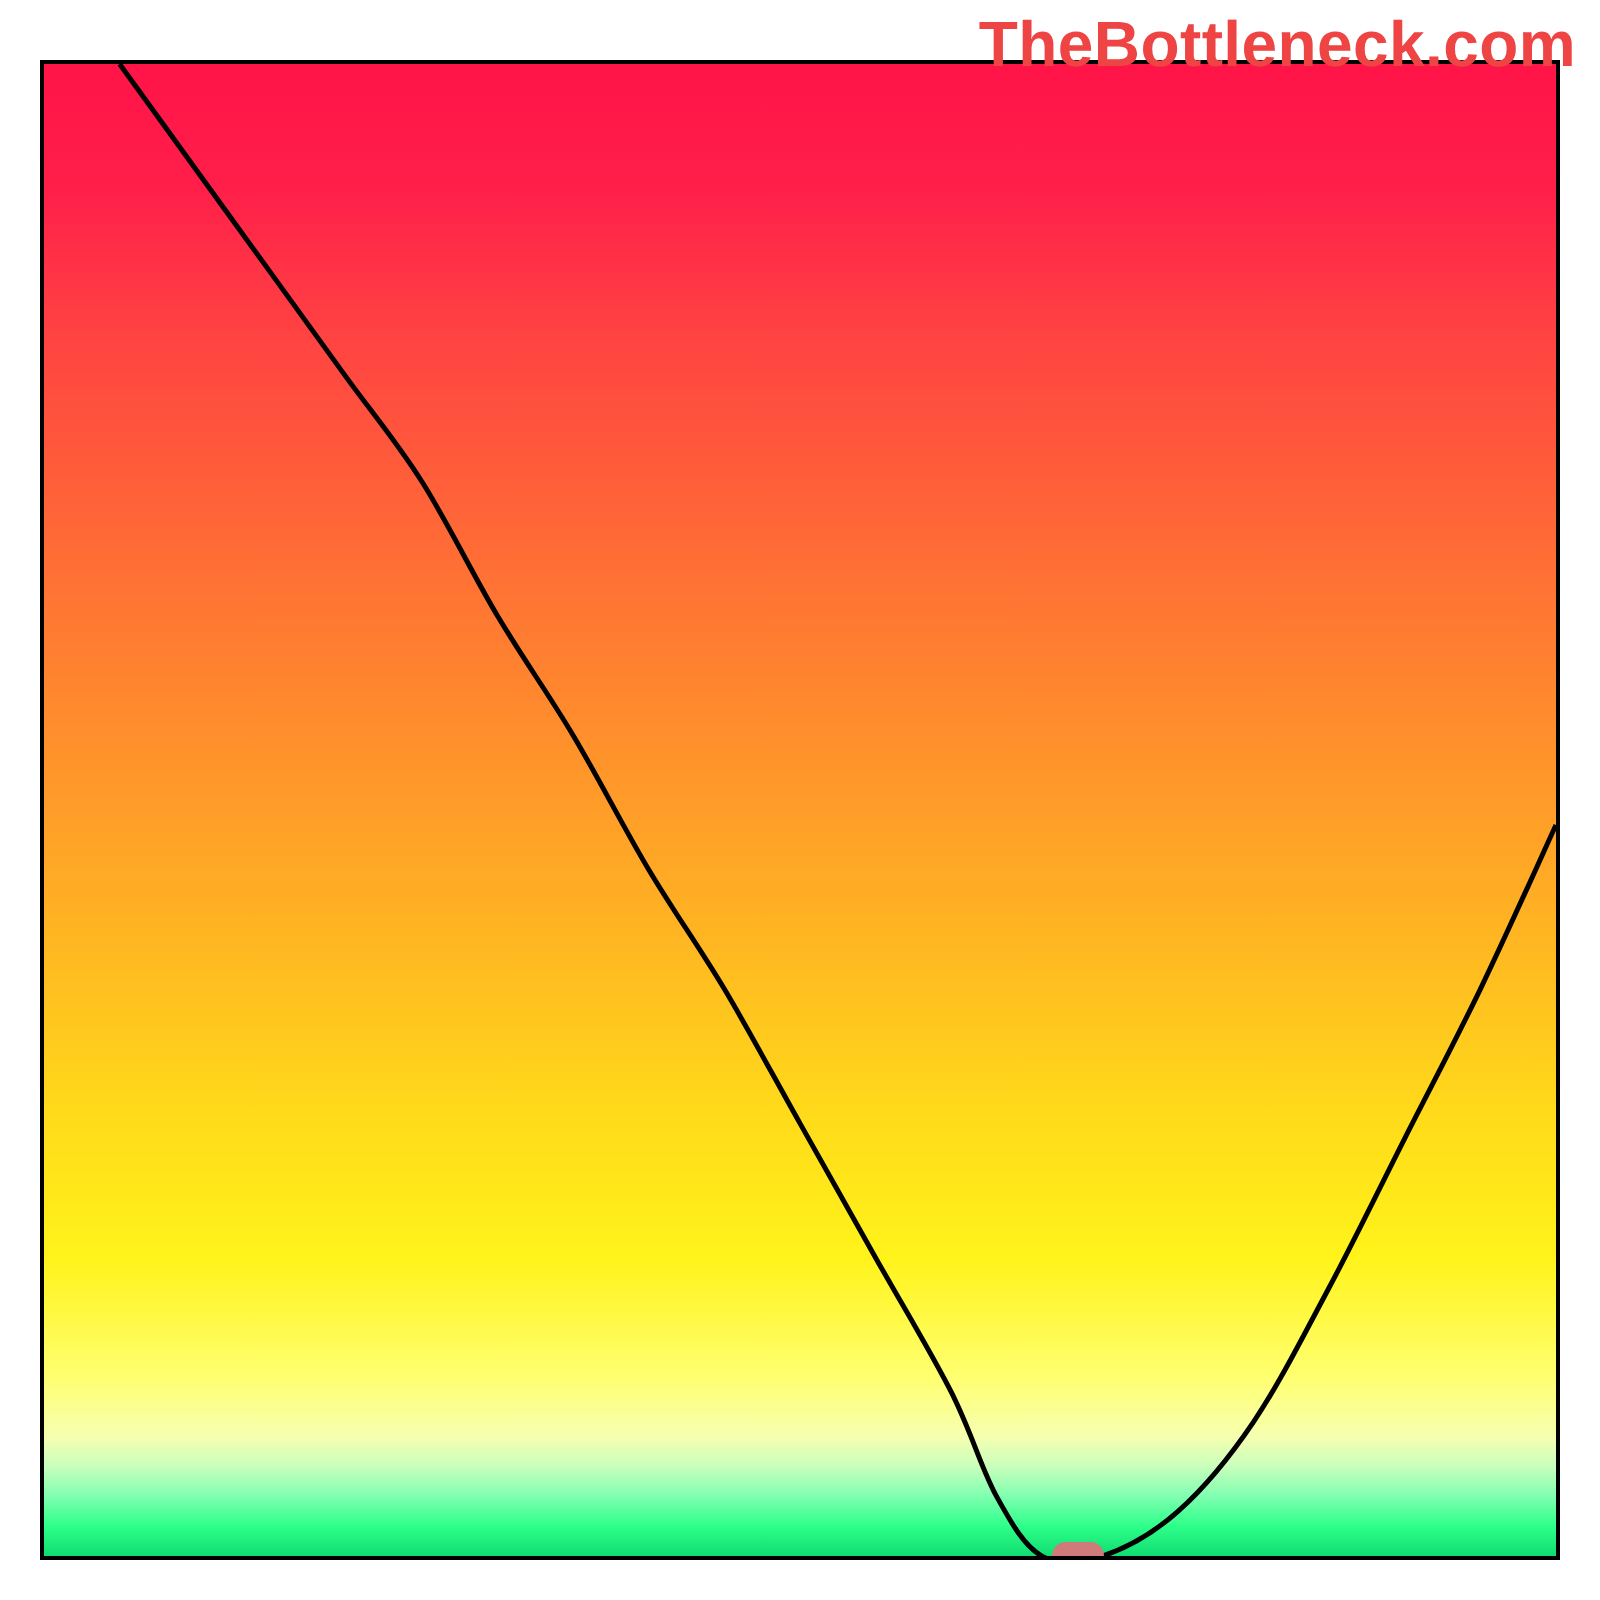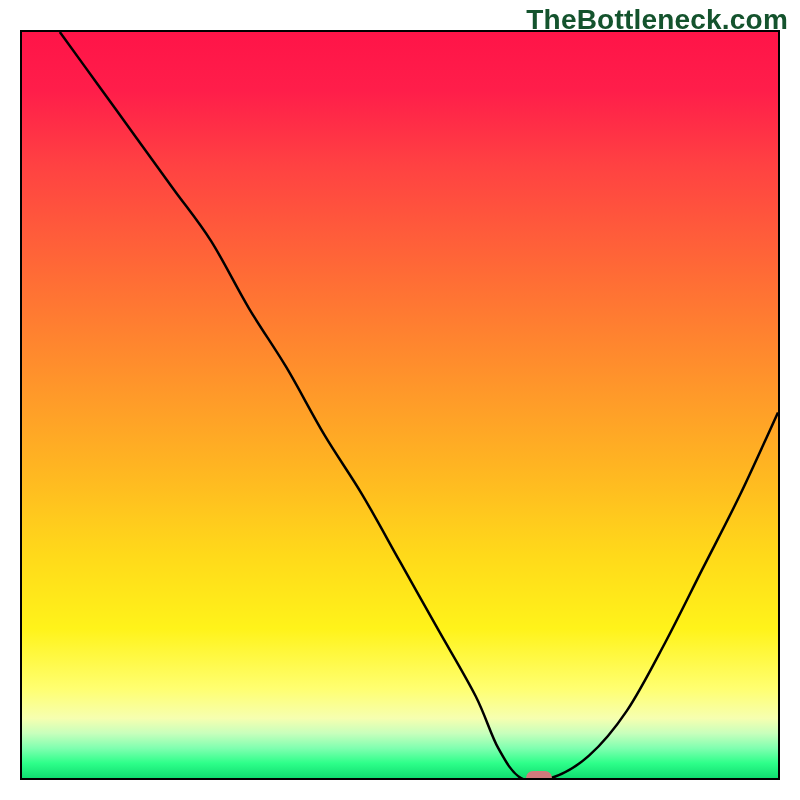--- a/index.html
+++ b/index.html
@@ -19,9 +19,9 @@
     position: absolute;
     top: 4px;
     right: 12px;
-    font-size: 28px;
+    font-size: 32px;
     font-weight: 600;
-    color: #14532d;
+    color: #ef4444;
     letter-spacing: 0.2px;
     z-index: 20;
   }

